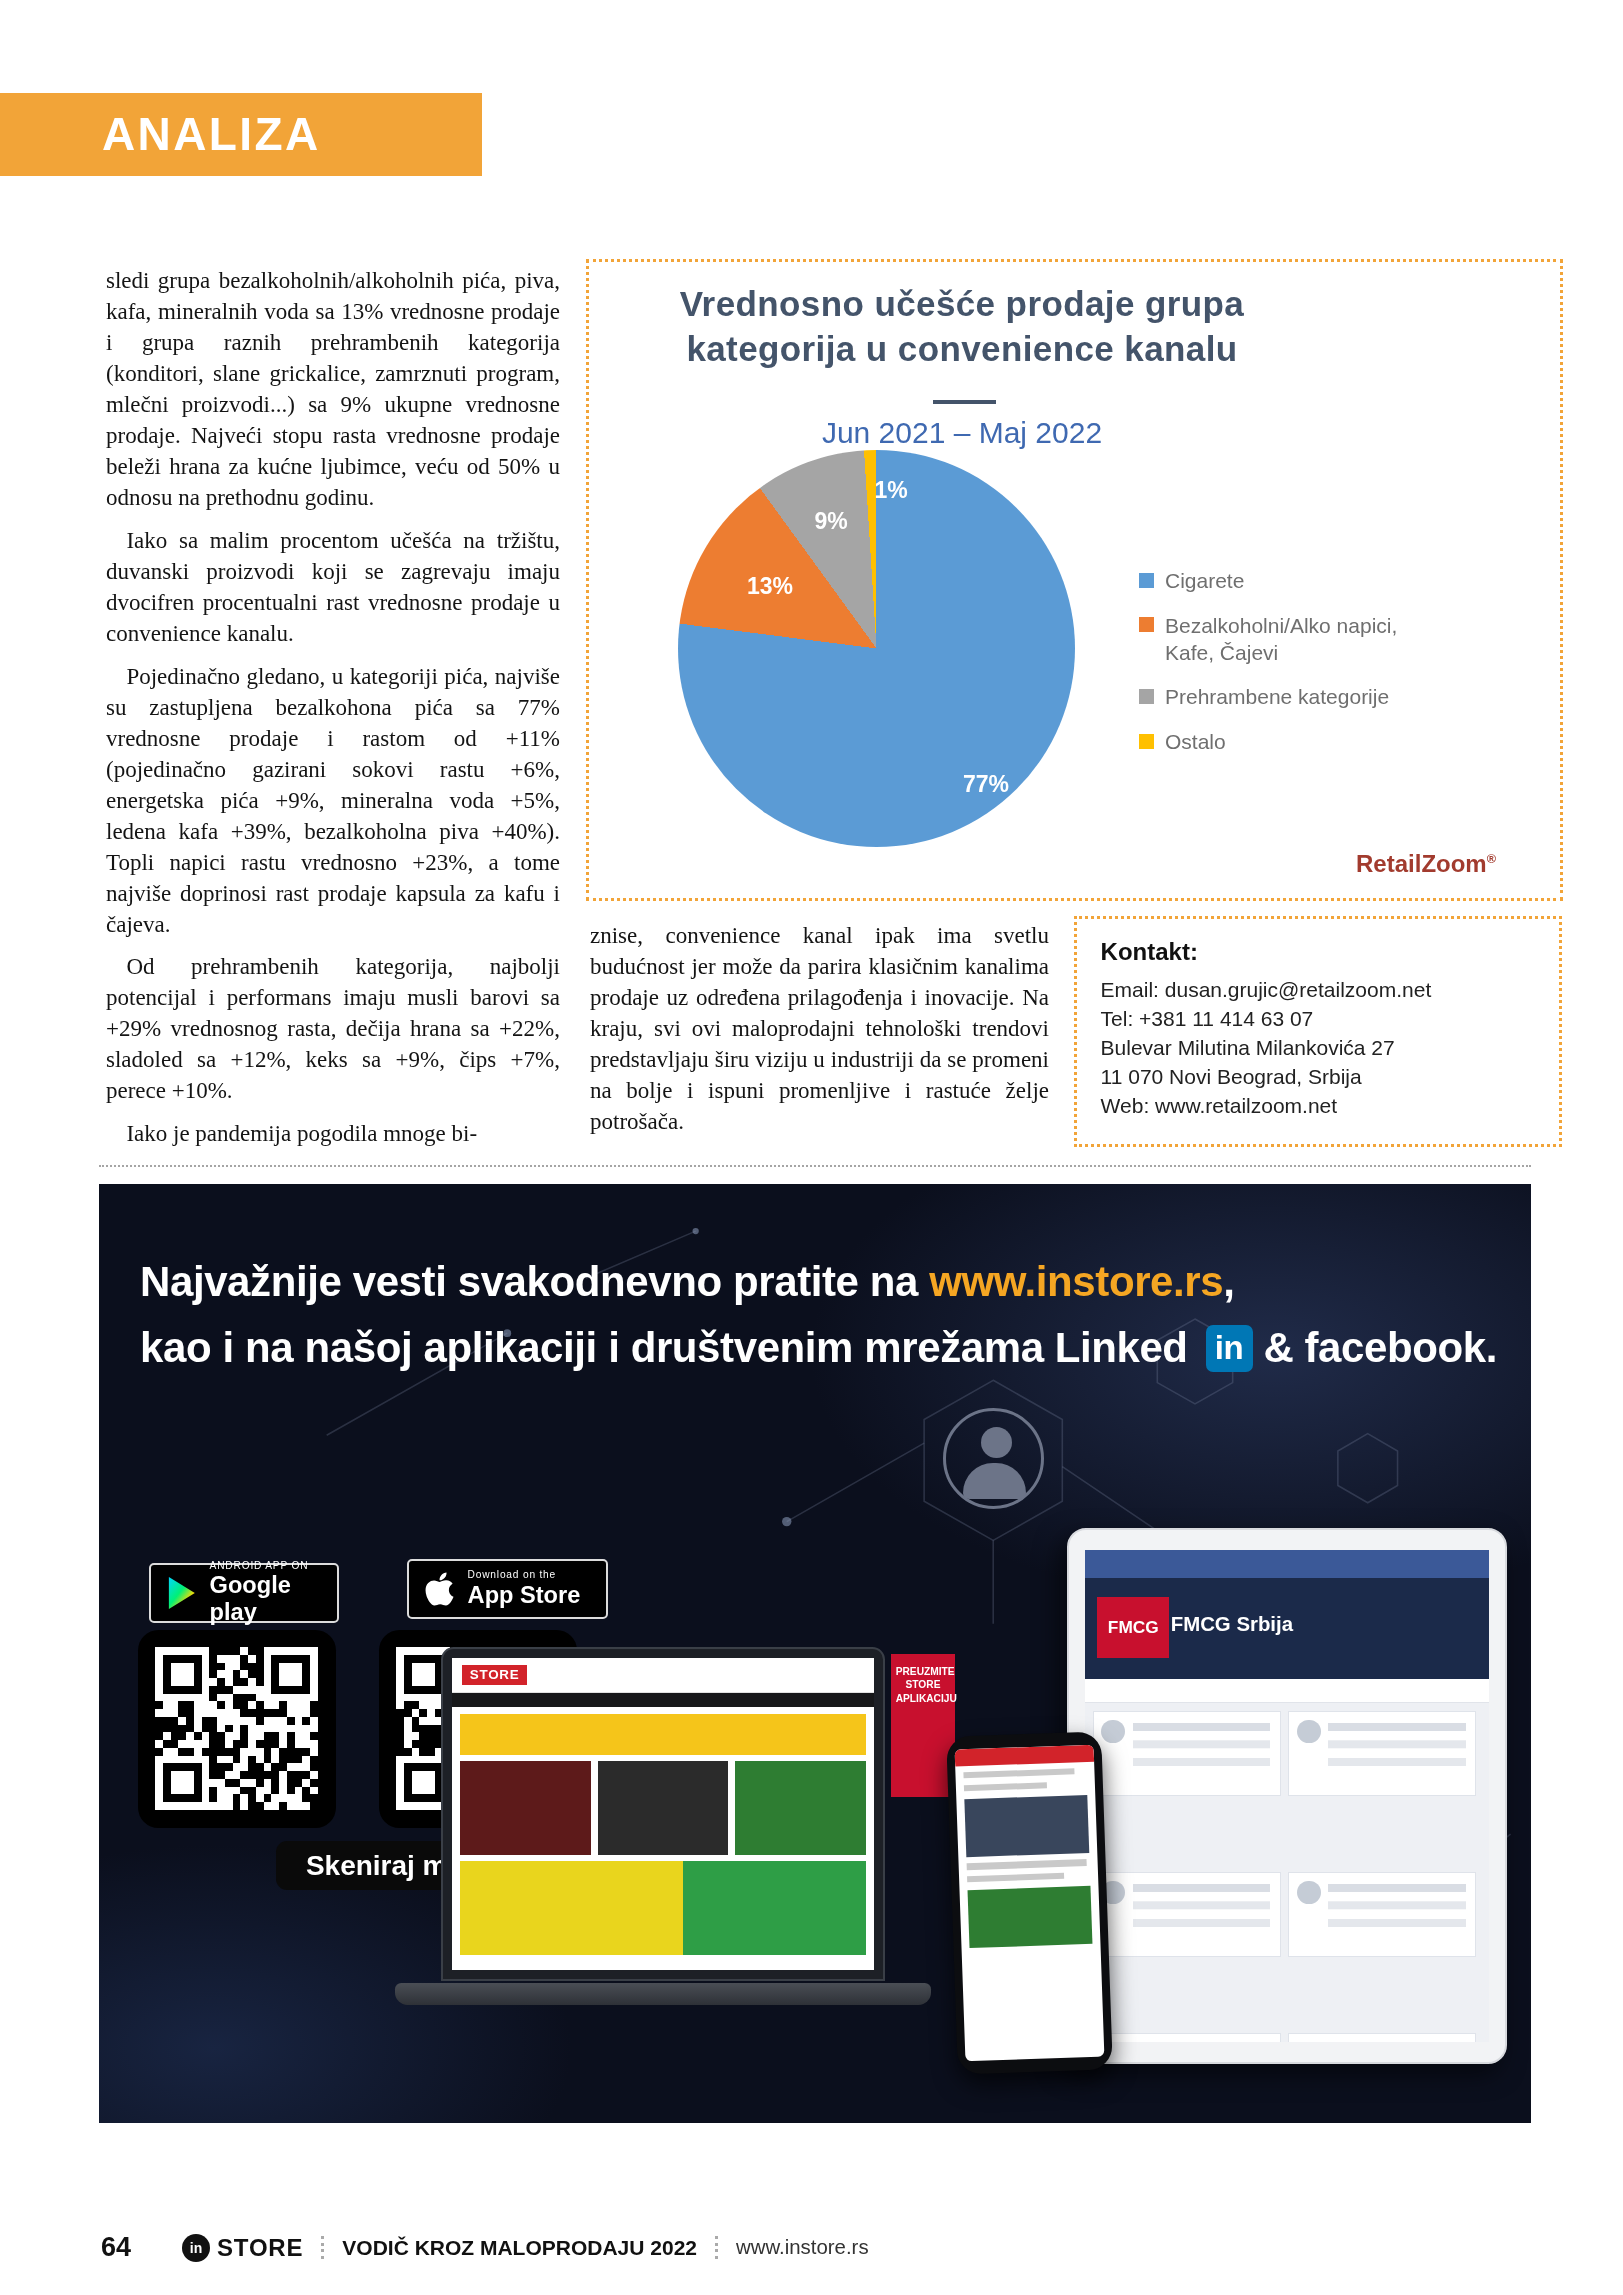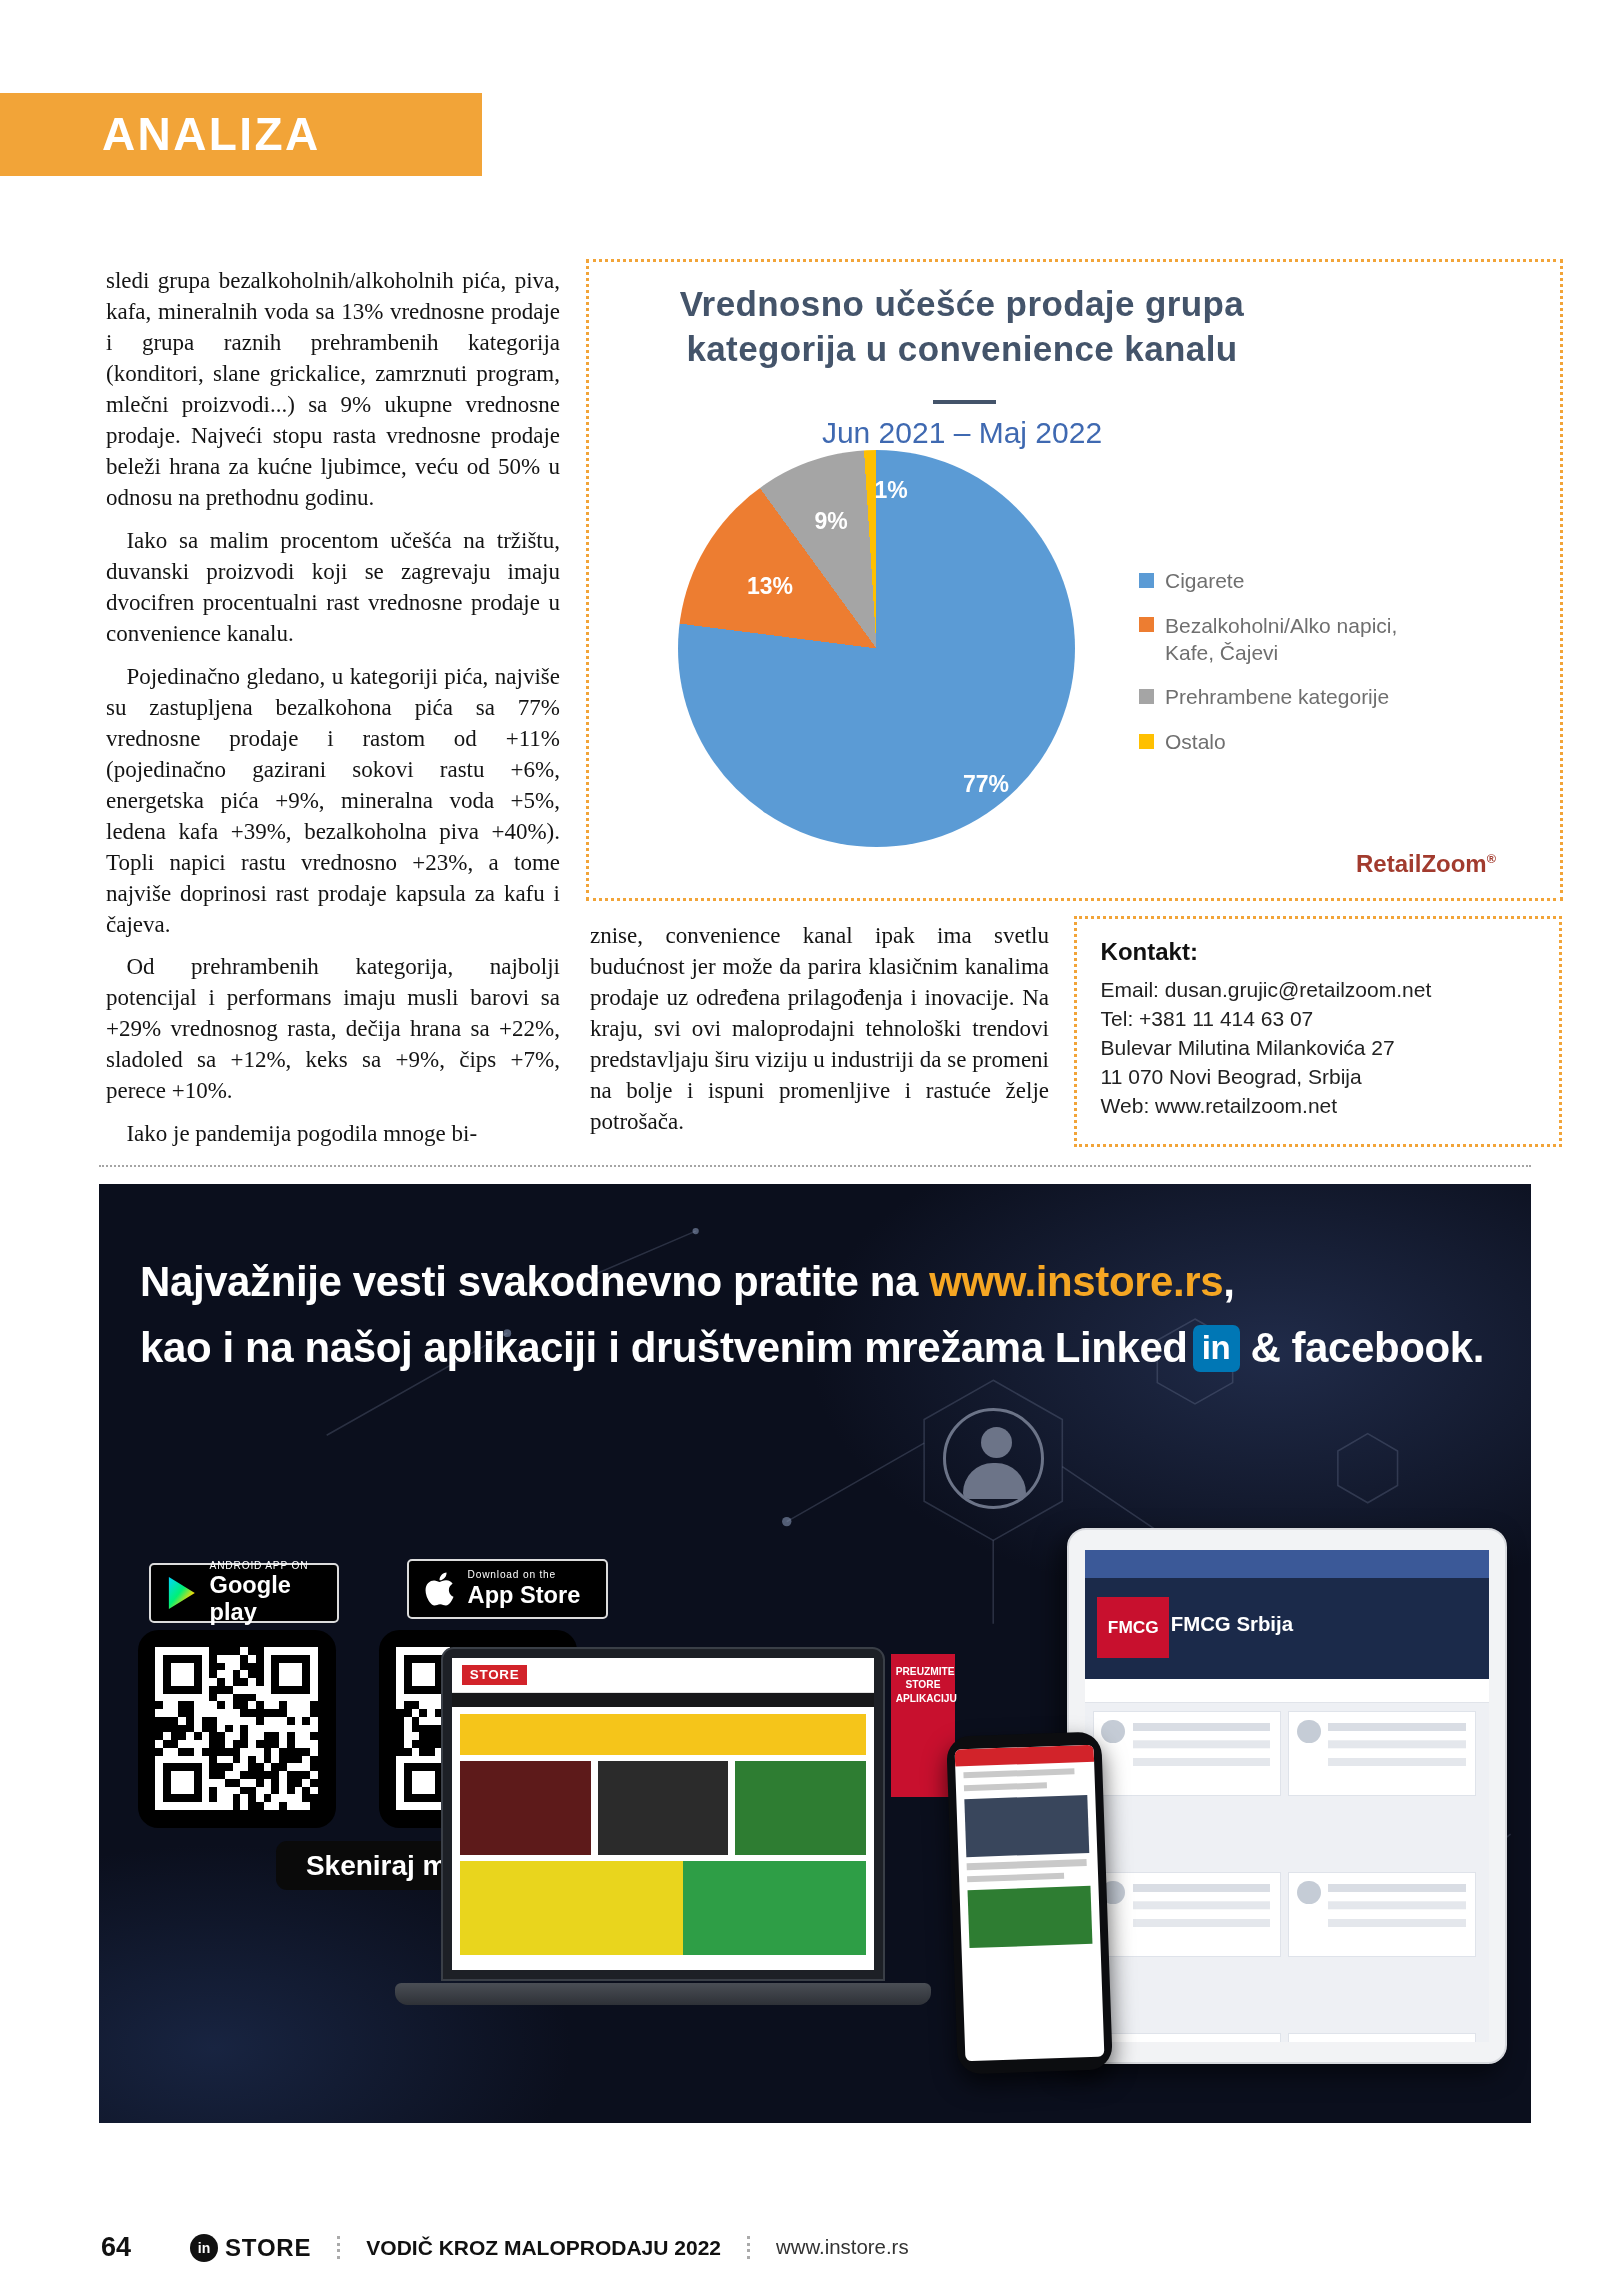--- a/index.html
+++ b/index.html
@@ -63,7 +63,7 @@
   .headline-1 { top:74px; }
   .headline-2 { top:140px; display:flex; align-items:center; gap:11px; }
   .headline .link { color:#F5A623; }
-  .li-group { display:flex; align-items:center; gap:5px; }
+  .li-group { display:flex; align-items:center; gap:18px; }
   .li-badge { display:inline-block; width:47px; height:47px; background:#0077B5; color:#fff;
     border-radius:7px; text-align:center; line-height:46px; font-size:33px; font-weight:bold; }
   .fb-group { display:flex; align-items:baseline; }

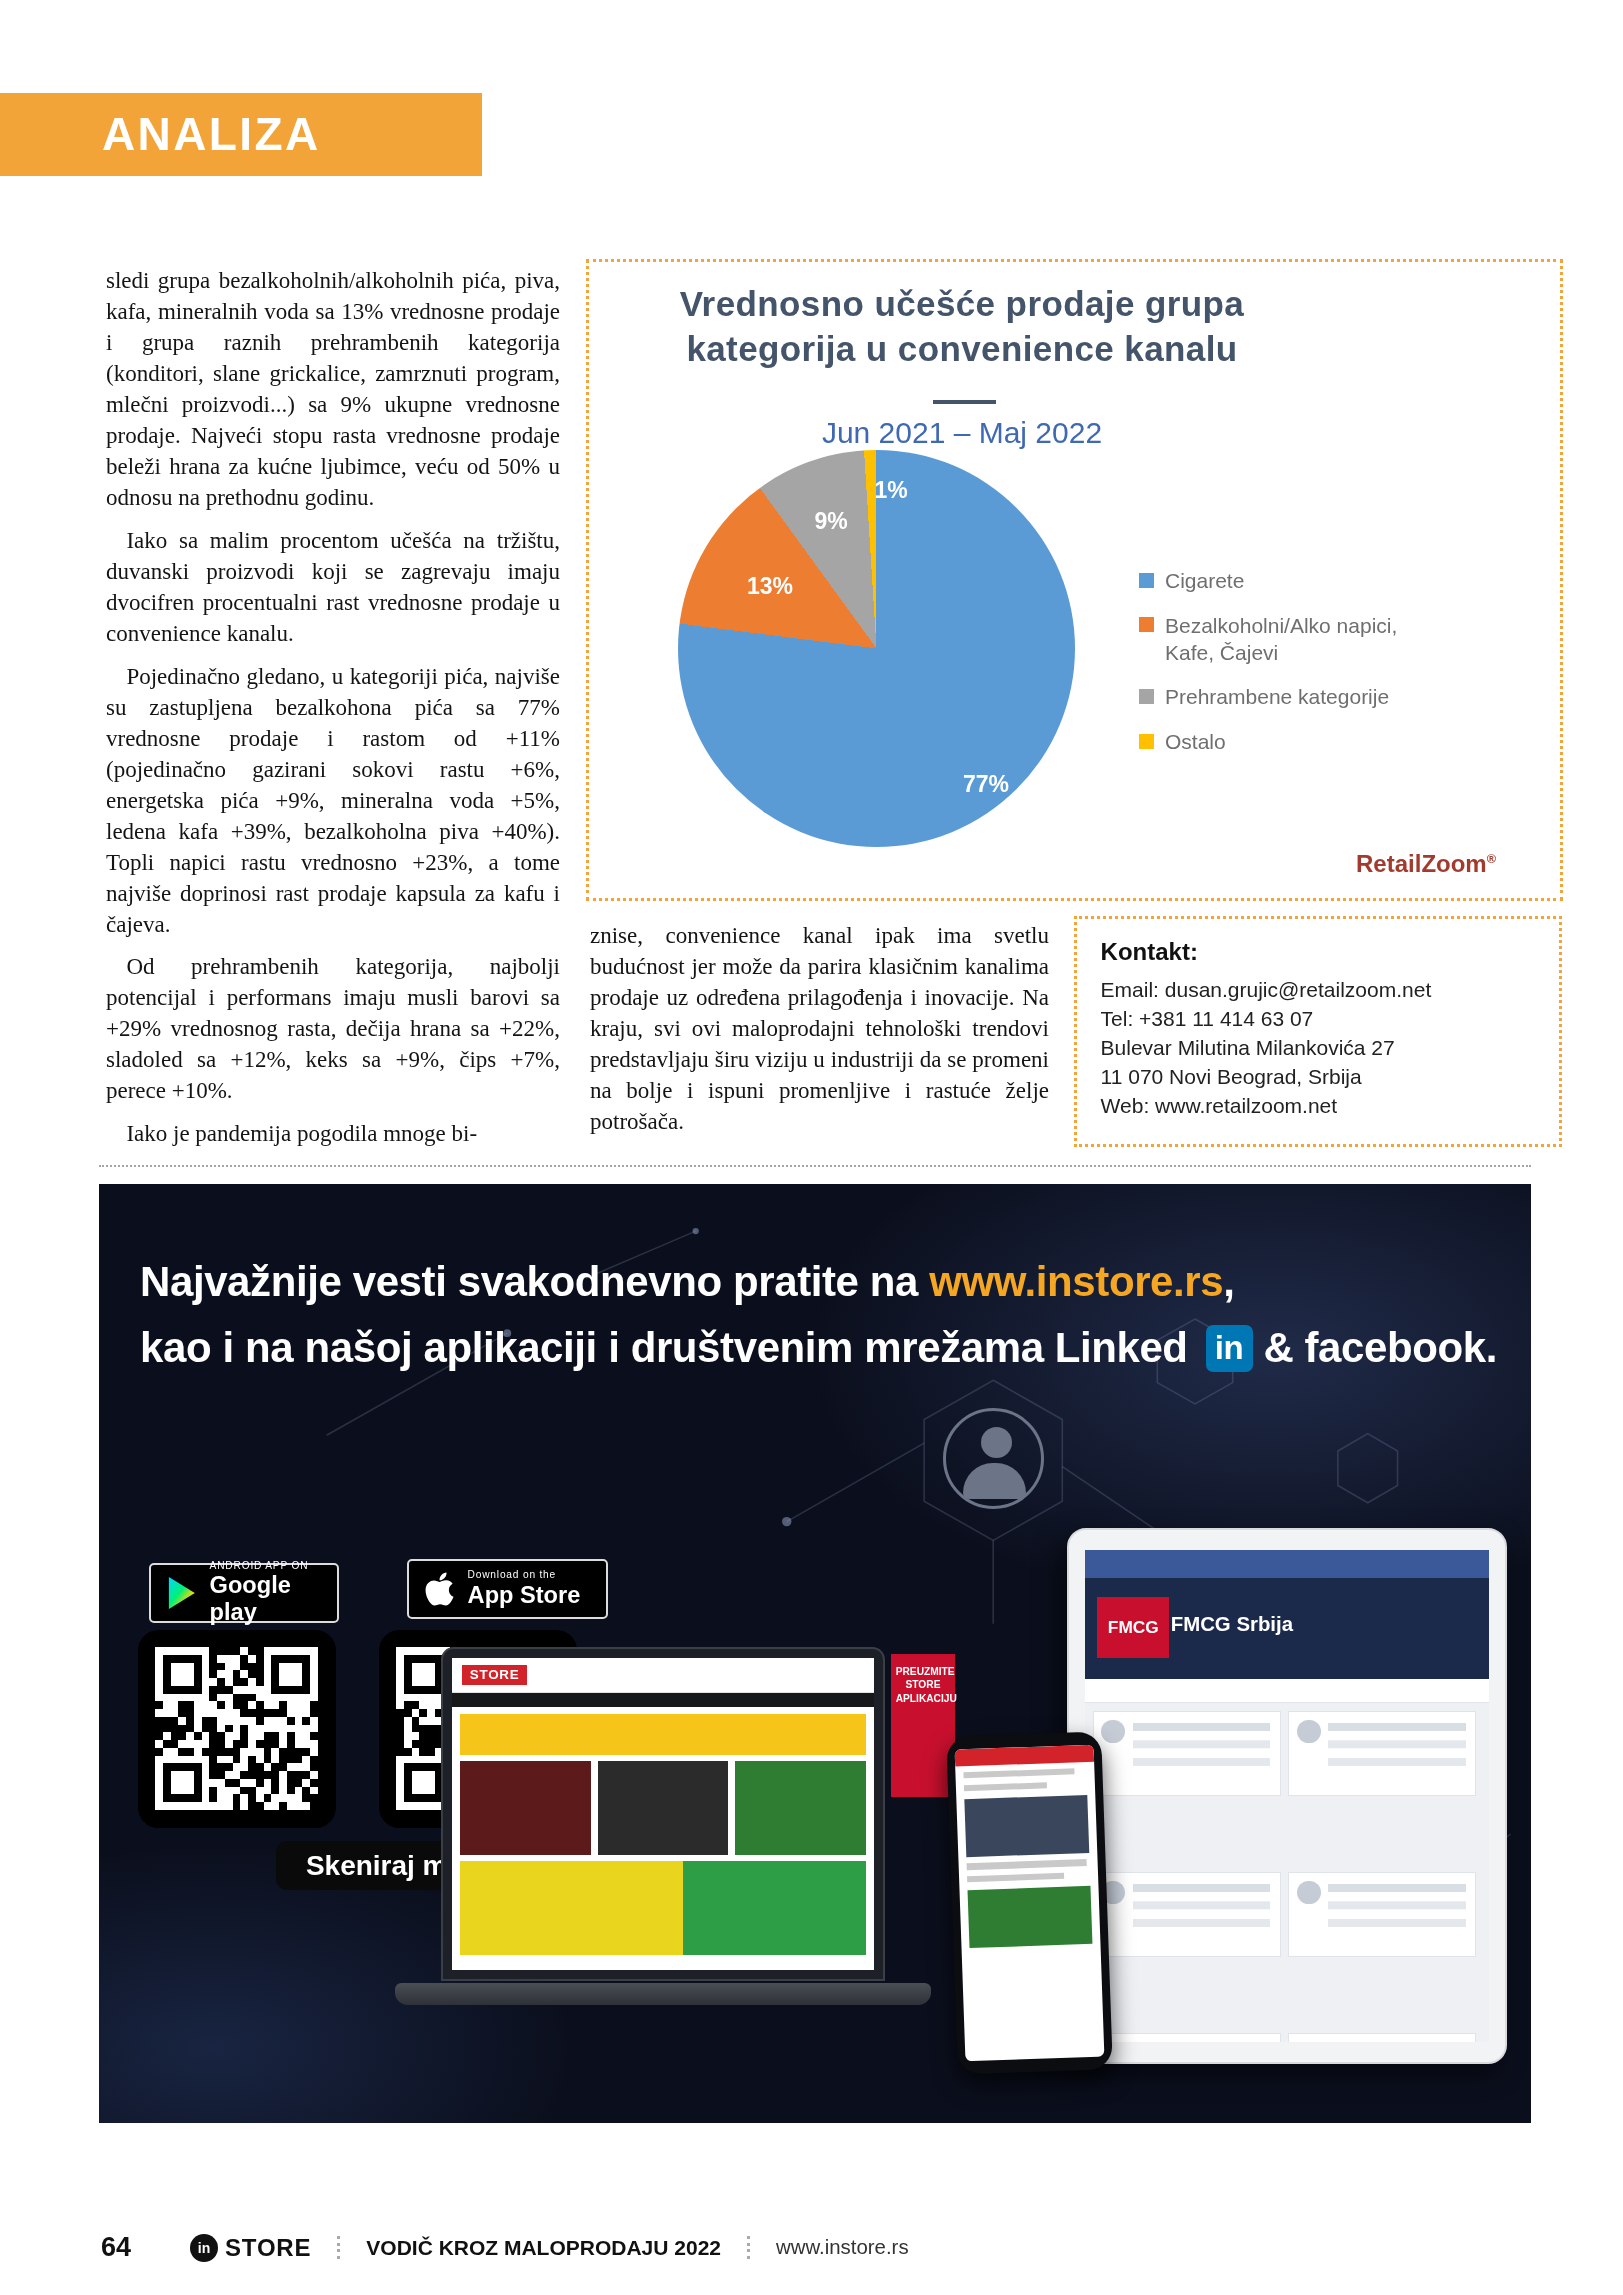--- a/index.html
+++ b/index.html
@@ -146,7 +146,7 @@
 
   
   .footer { position:absolute; left:101px; top:2232px; width:1414px; display:flex; align-items:center;
-    gap:26px; font-family:"Liberation Sans",sans-serif; color:#111; }
+    gap:18px; font-family:"Liberation Sans",sans-serif; color:#111; }
   .page-num { font-weight:bold; font-size:27px; }
   .footer-brand { display:flex; align-items:center; gap:7px; margin-left:33px; }
   .brand-circle { width:28px; height:28px; background:#111; color:#fff; border-radius:50%;

